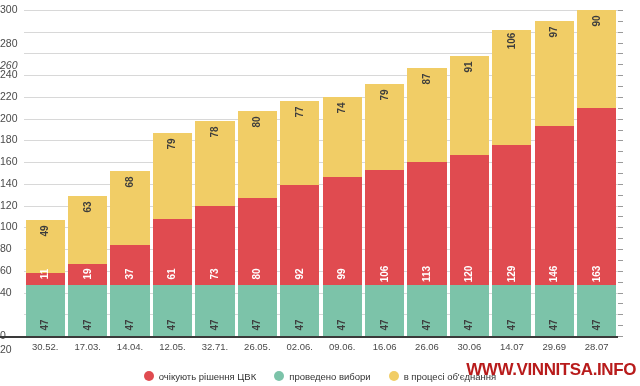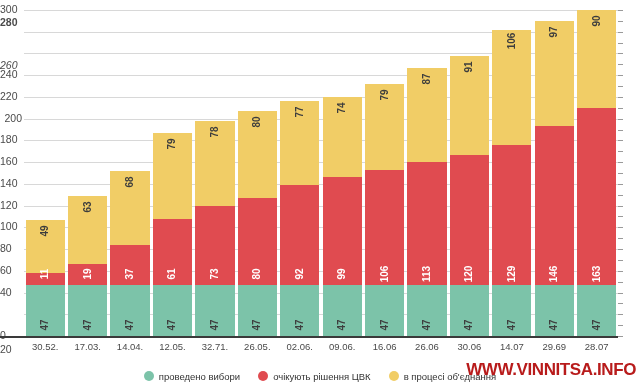--- a/index.html
+++ b/index.html
@@ -147,7 +147,7 @@
         <div class="ylabel" style="top: 80.9333px;">220</div>
         <div class="ylabel" style="top: 59.2px;">240</div>
         <div class="ylabel" style="top: 50px; font-style: italic;">260</div>
-        <div class="ylabel" style="top: 7px; font-weight: bold;">280</div>
+        <div class="ylabel" style="top: 28px;">280</div>
         <div class="ylabel" style="top: -6px;">300</div>
       </div>
     <div id="rticks">

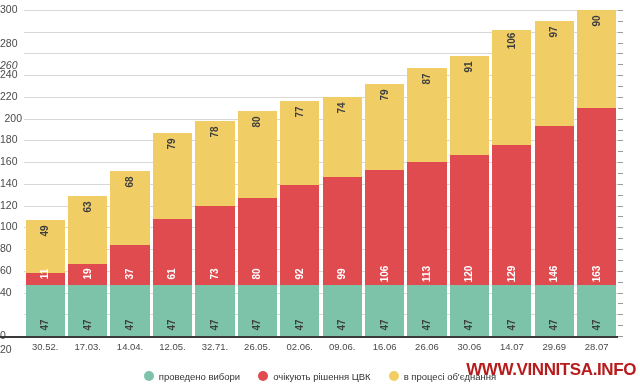--- a/index.html
+++ b/index.html
@@ -143,7 +143,7 @@
         <div class="ylabel" style="top: 167.867px;">140</div>
         <div class="ylabel" style="top: 146.133px;">160</div>
         <div class="ylabel" style="top: 124.4px;">180</div>
-        <div class="ylabel" style="top: 102.667px; text-align: right;">200</div>
+        <div class="ylabel" style="top: 102.667px;">200</div>
         <div class="ylabel" style="top: 80.9333px;">220</div>
         <div class="ylabel" style="top: 59.2px;">240</div>
         <div class="ylabel" style="top: 50px; font-style: italic;">260</div>

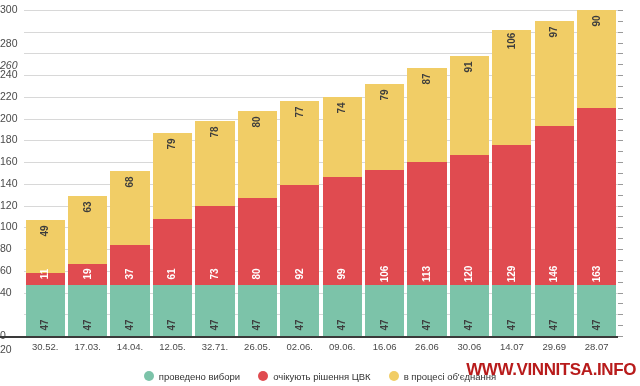--- a/index.html
+++ b/index.html
@@ -361,12 +361,12 @@
 
   <div class="legend" id="legend">
       <div class="legend-item">
+        <span class="legend-dot" style="background: rgb(224, 75, 80);"></span>
+        <span class="legend-text">очікують рішення ЦВК</span>
+      </div>
+      <div class="legend-item">
         <span class="legend-dot" style="background: rgb(124, 195, 169);"></span>
         <span class="legend-text">проведено вибори</span>
-      </div>
-      <div class="legend-item">
-        <span class="legend-dot" style="background: rgb(224, 75, 80);"></span>
-        <span class="legend-text">очікують рішення ЦВК</span>
       </div>
       <div class="legend-item">
         <span class="legend-dot" style="background: rgb(241, 205, 102);"></span>

